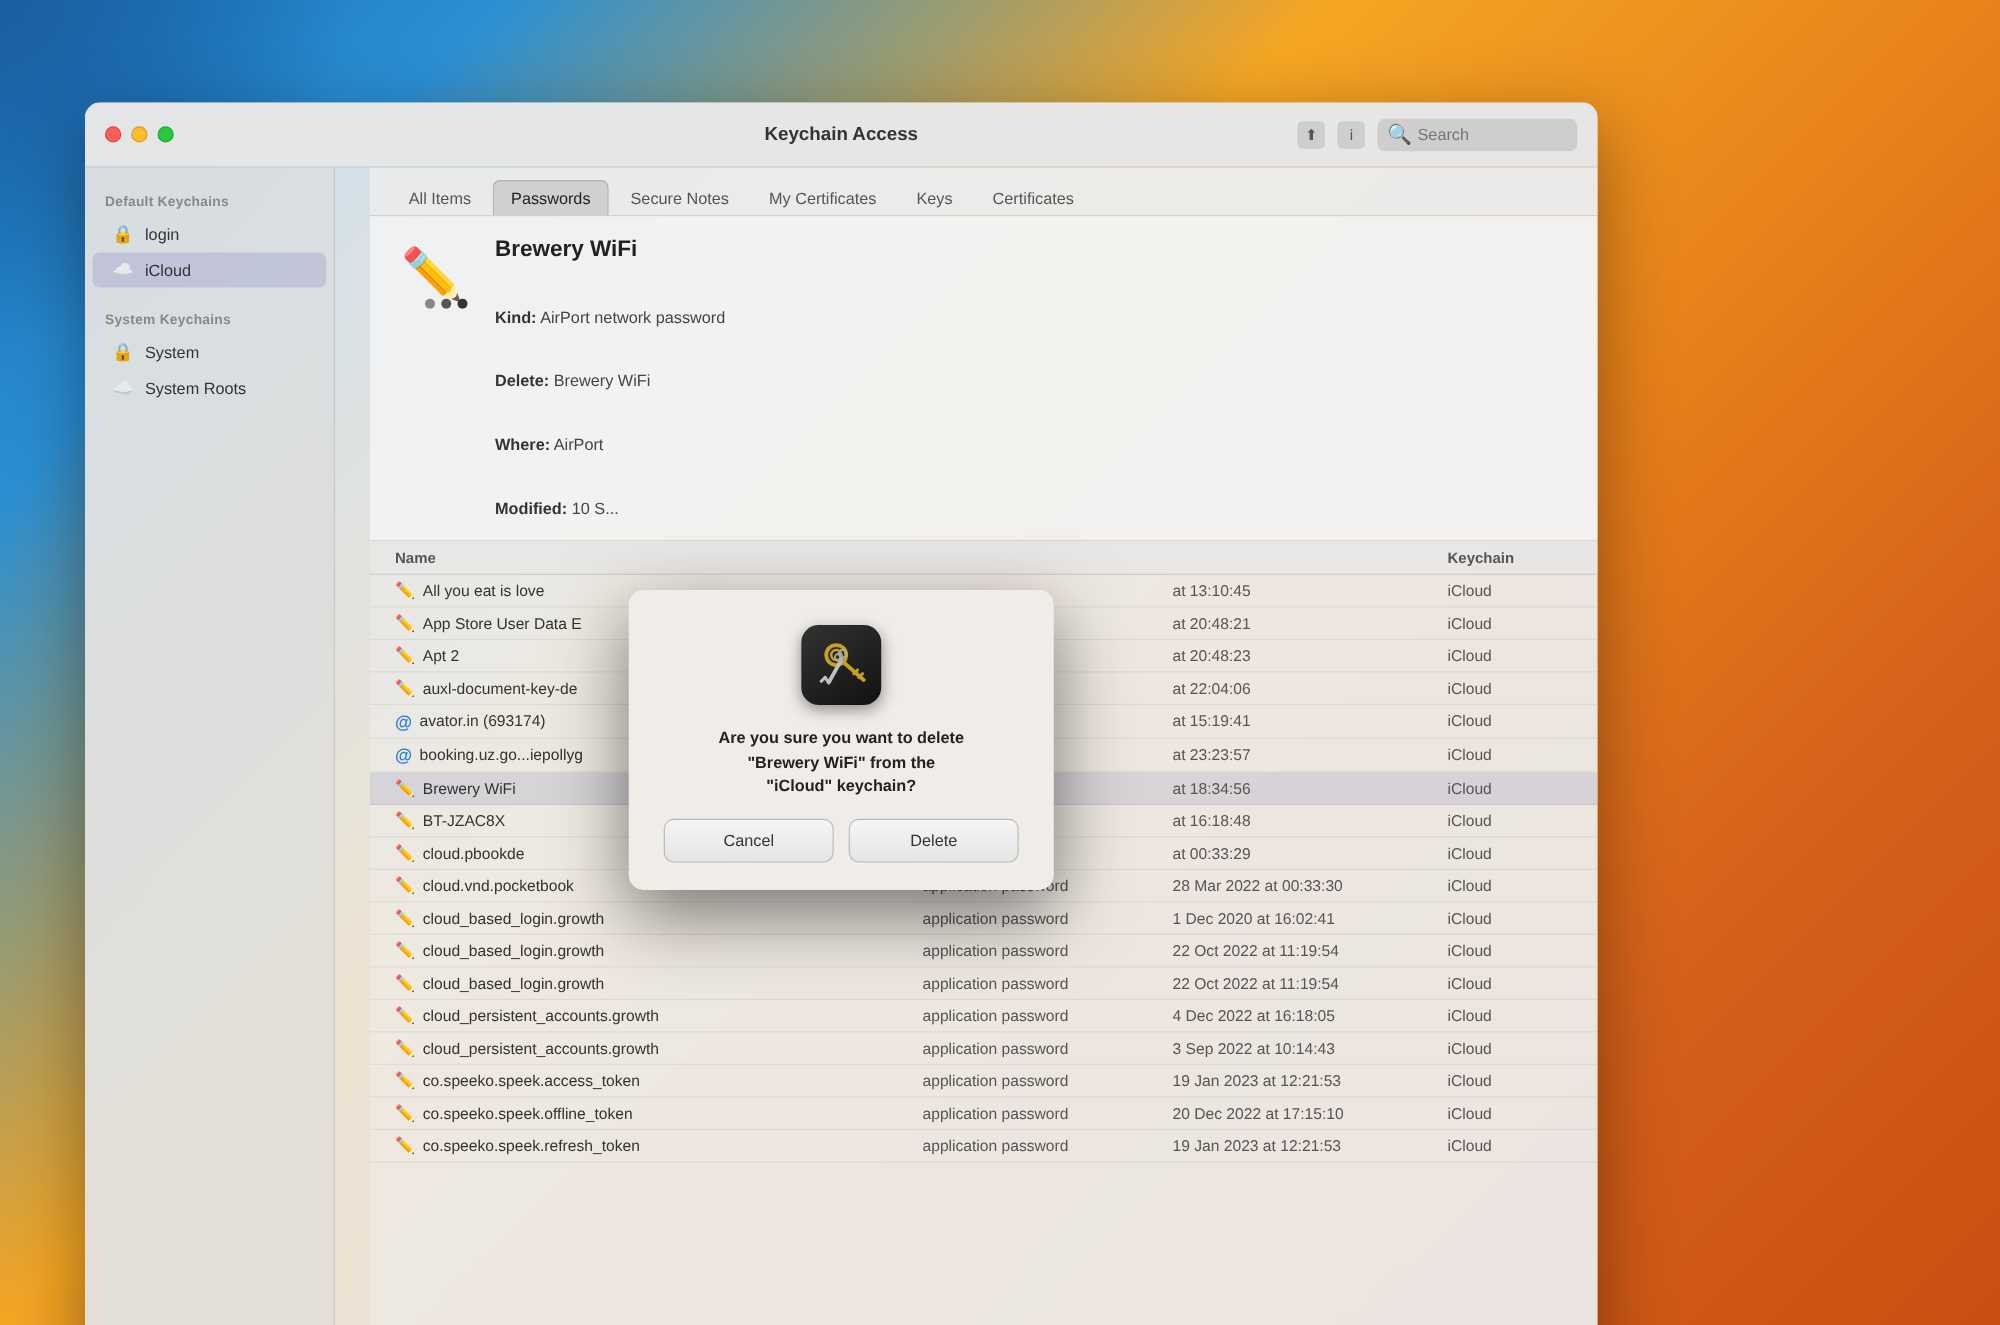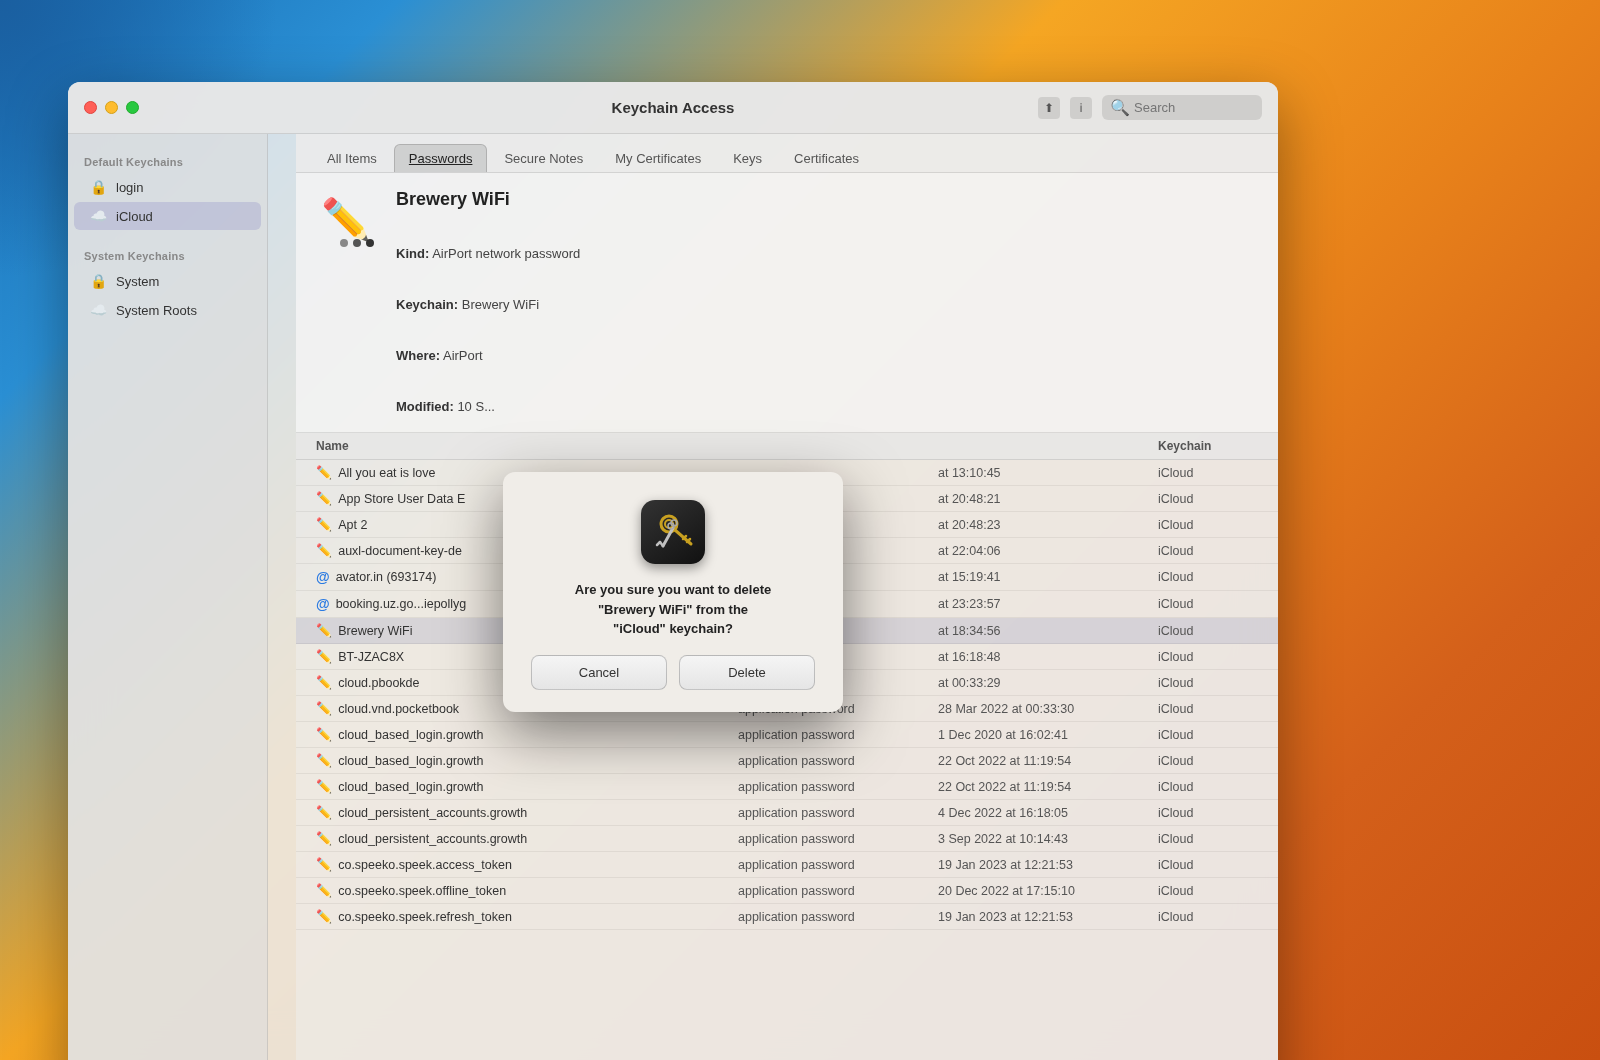--- a/index.html
+++ b/index.html
@@ -201,7 +201,6 @@
       border-color: rgba(0,0,0,0.15);
       color: #222;
       font-weight: 500;
-      text-decoration: underline;
     }
 
     

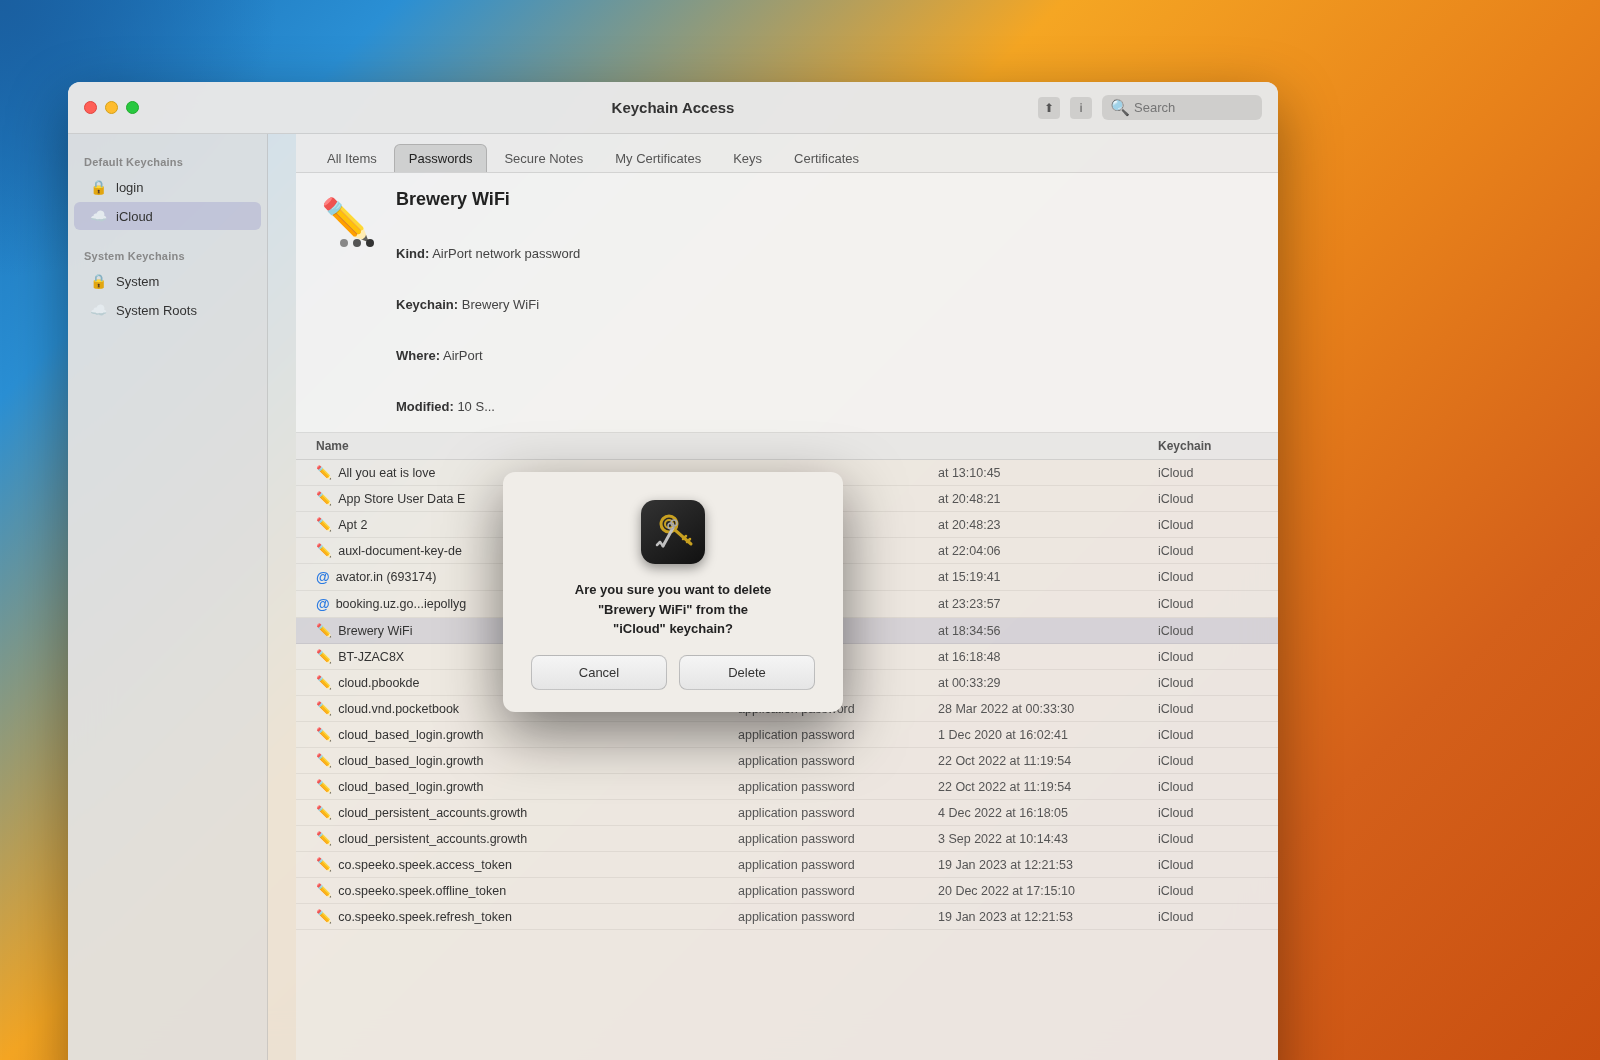--- a/index.html
+++ b/index.html
@@ -471,7 +471,7 @@
             <span>AirPort network password</span>
           </div>
           <div class="detail-row">
-            <span class="label">Keychain:</span>
+            <span class="label">Delete:</span>
             <span>Brewery WiFi</span>
           </div>
           <div class="detail-row">

